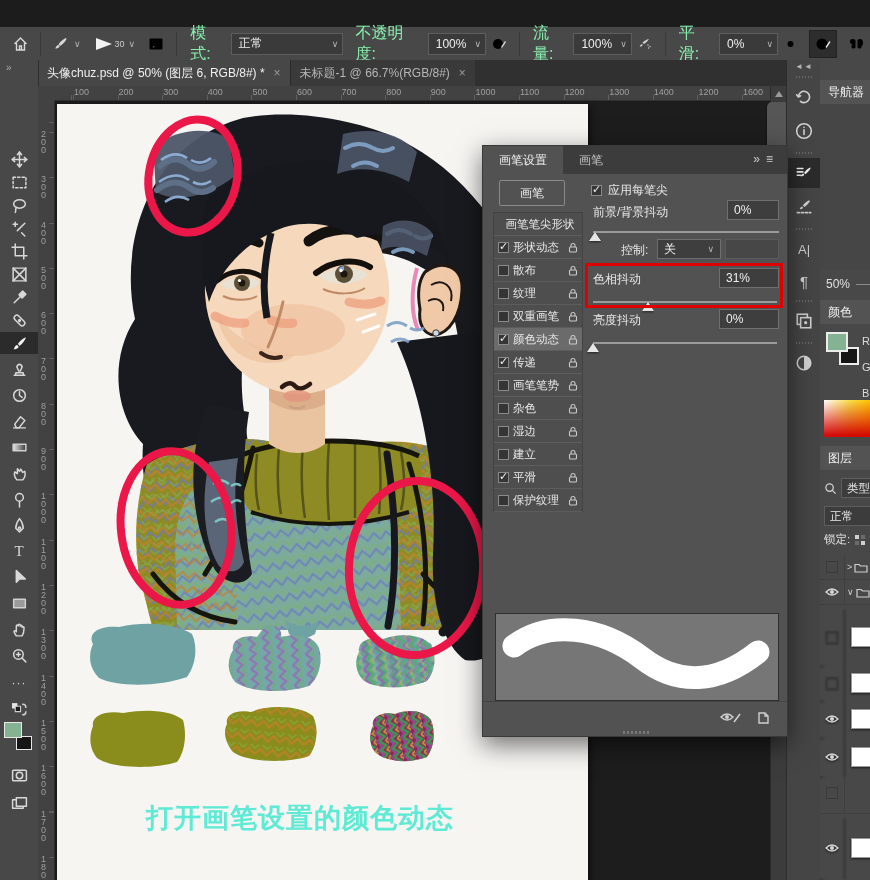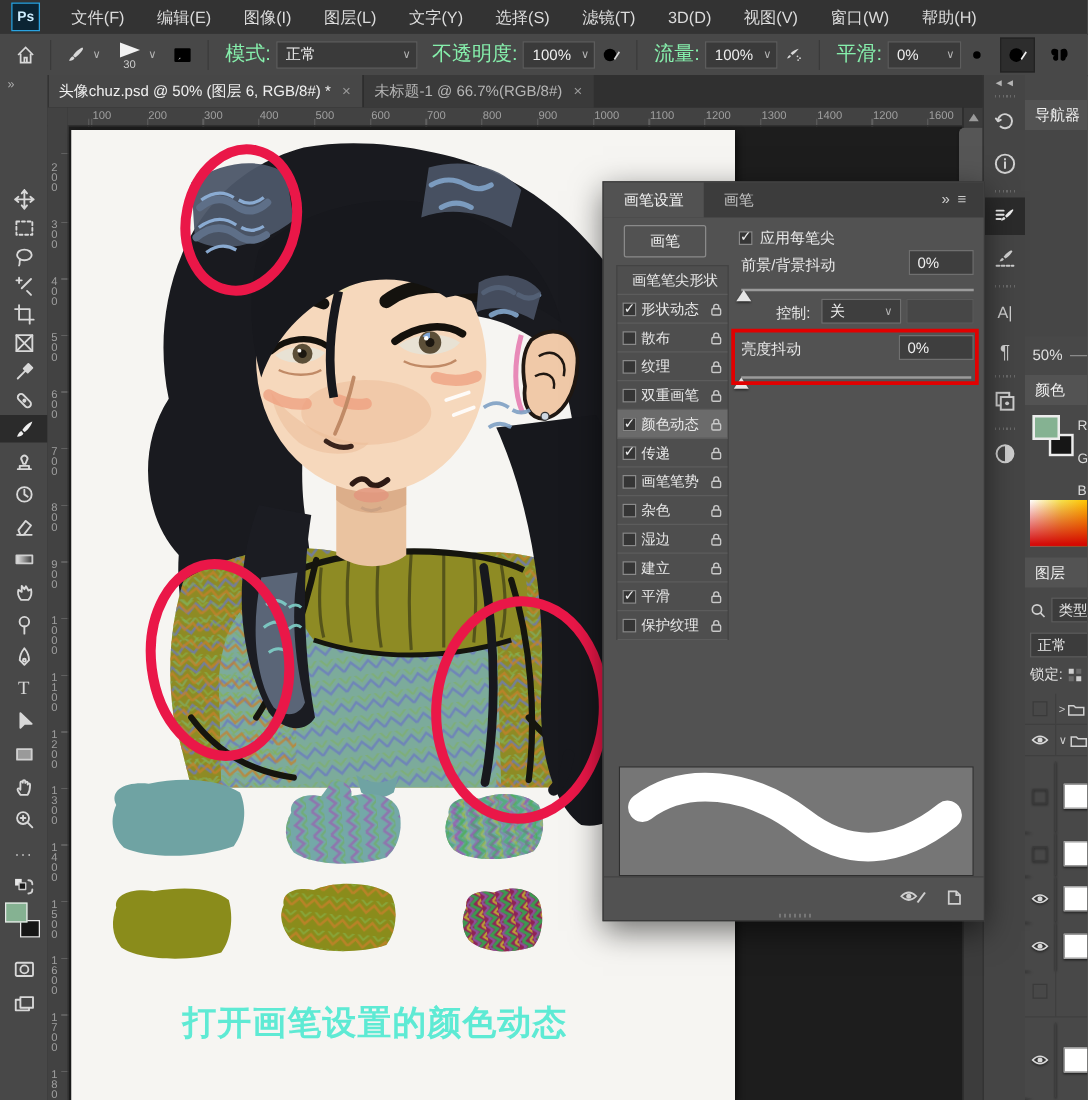--- a/index.html
+++ b/index.html
@@ -127,23 +127,6 @@
 
 <div id="app">
 
-  <div id="menubar" class="abs">
-    <div id="ps-logo">Ps</div>
-    <div style="display:flex;">
-
-    <div class="menu-item">文件(F)</div>
-        <div class="menu-item">编辑(E)</div>
-        <div class="menu-item">图像(I)</div>
-        <div class="menu-item">图层(L)</div>
-        <div class="menu-item">文字(Y)</div>
-        <div class="menu-item">选择(S)</div>
-        <div class="menu-item">滤镜(T)</div>
-        <div class="menu-item">3D(D)</div>
-        <div class="menu-item">视图(V)</div>
-        <div class="menu-item">窗口(W)</div>
-        <div class="menu-item">帮助(H)</div>
-      </div>
-  </div>
 
   <div id="optionsbar" class="abs">
     <div class="ob-icon" style="margin-left:8px">

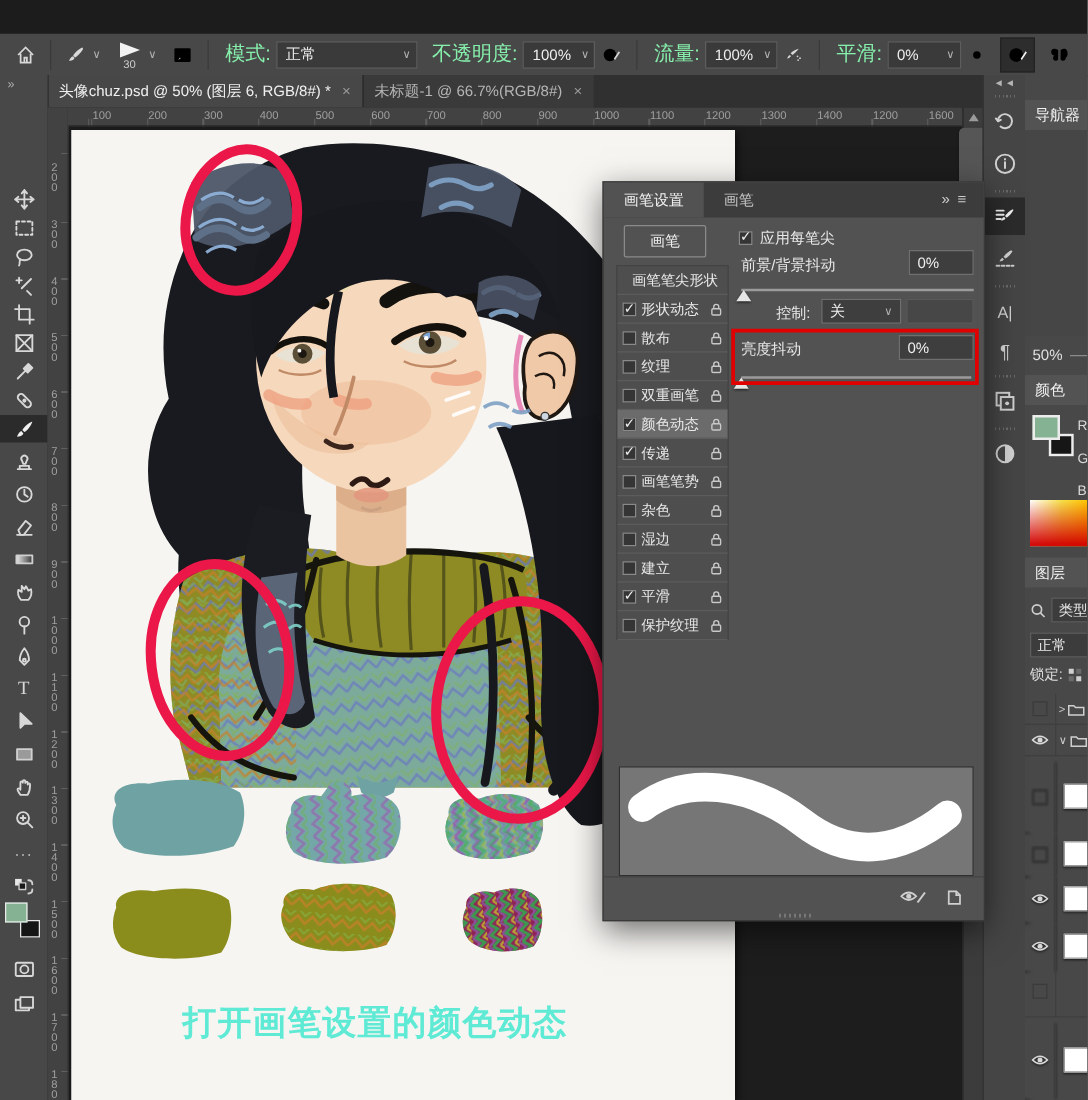--- a/index.html
+++ b/index.html
@@ -142,7 +142,7 @@
         </svg>
       <span class="chev" style="margin-left:4px">∨</span>
     </div>
-    <div class="ob-icon" style="flex-direction:column;margin-left:4px">
+    <div class="ob-icon" style="flex-direction:row;margin-left:4px">
       <svg width="22" height="14" viewBox="0 0 22 14">
           <polygon points="3,1 19,7 3,13" fill="#f2f2f2"></polygon>
         </svg>

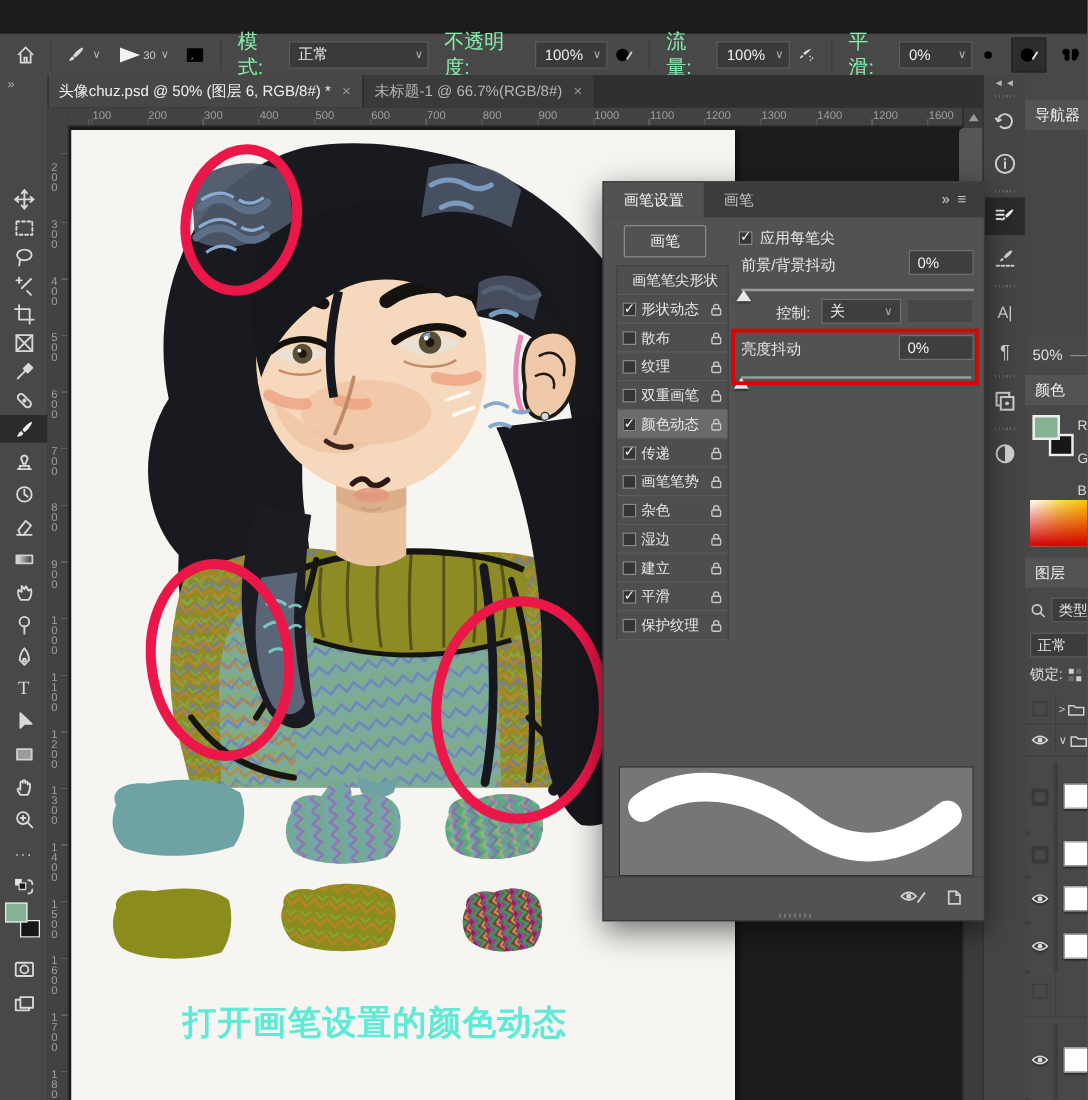--- a/index.html
+++ b/index.html
@@ -783,6 +783,14 @@
 
     <div id="bp-sliders">
 
+        <div class="sl-row">
+          <span class="sl-label">色相抖动</span>
+          <span class="sl-val">31%</span>
+          <span class="sl-track"></span>
+          <span class="sl-thumbwrap">
+            <span class="thumb" style="top: 0px; left: 30%;"></span>
+          </span>
+        </div>
 
 
         <div class="sl-row">

